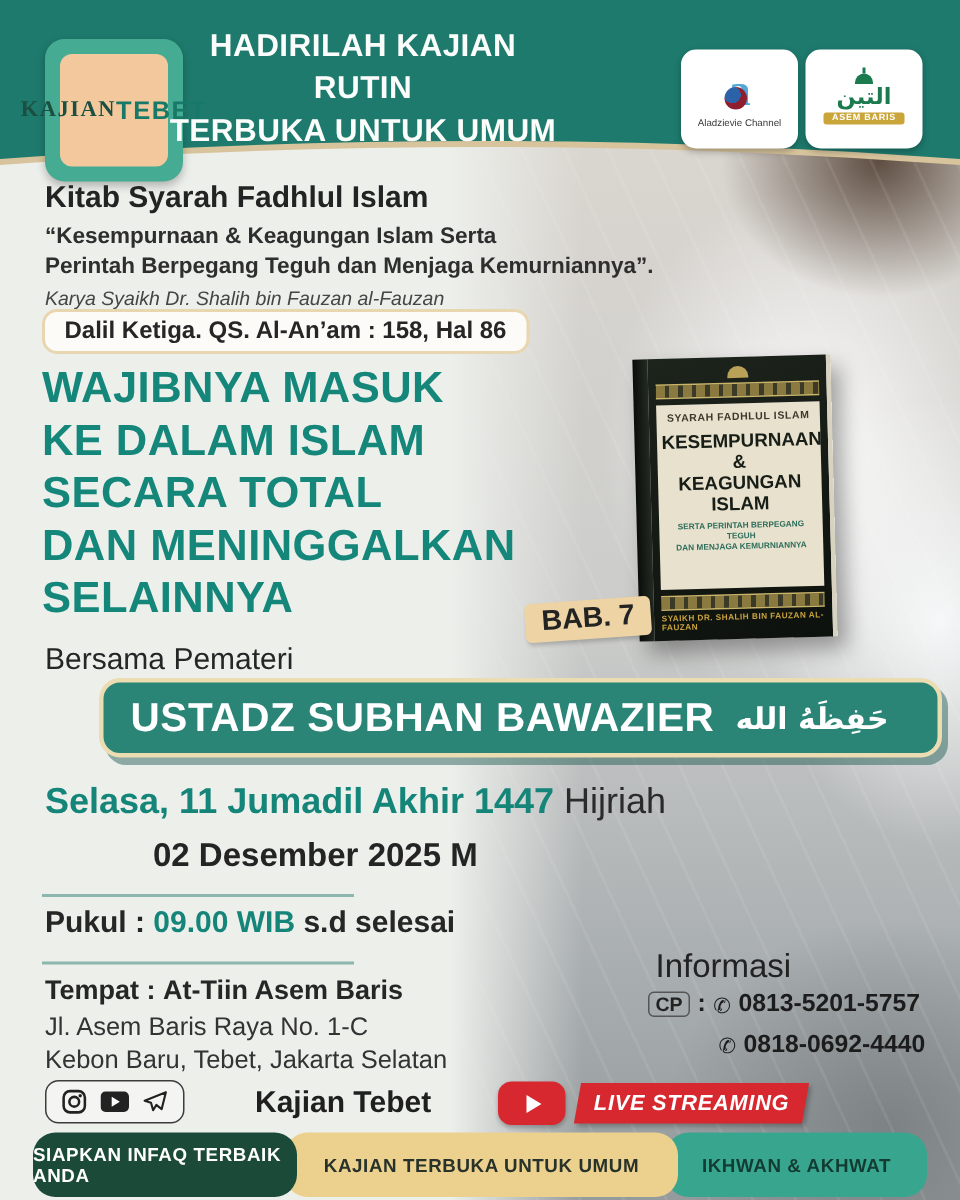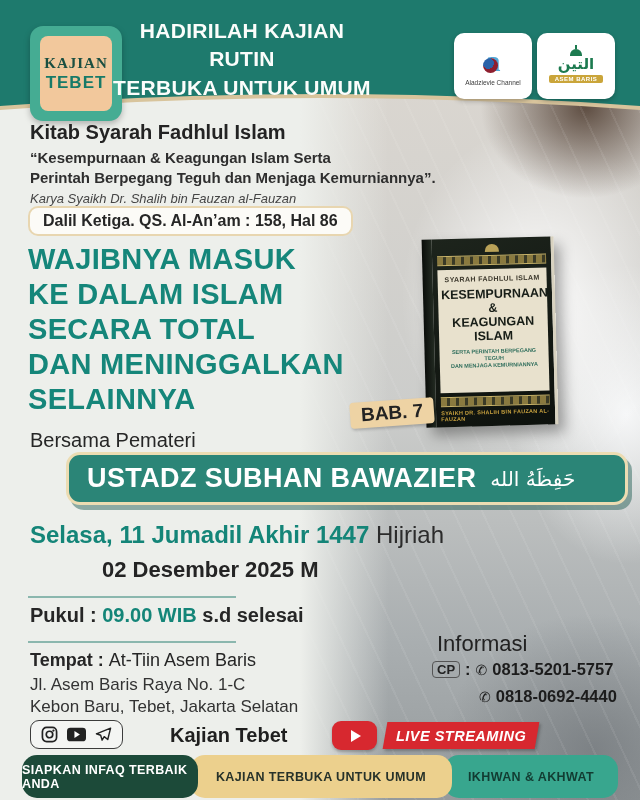--- a/index.html
+++ b/index.html
@@ -30,7 +30,7 @@
   }
   #badge-inner{
     position:absolute;left:10px;top:10px;right:10px;bottom:10px;background:#f2c89c;
-    border-radius:8px;display:flex;flex-direction:column;align-items:center;justify-content:center;
+    border-radius:8px;display:flex;flex-direction:row;align-items:center;justify-content:center;
   }
   #badge-line1{font-family:"Liberation Serif",serif;font-size:15px;font-weight:700;color:#1b4f41;letter-spacing:1px;}
   #badge-line2{font-size:17px;font-weight:800;color:#177a68;letter-spacing:1px;margin-top:1px;}

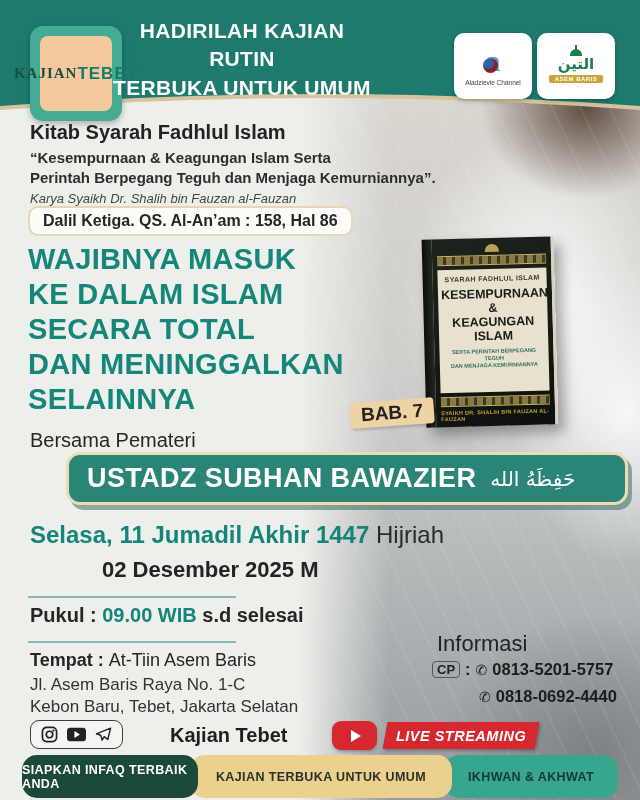--- a/index.html
+++ b/index.html
@@ -50,7 +50,7 @@
   .logo-caption{font-size:6.5px;color:#3a3a3a;margin-top:3px;}
   .dome{width:12px;height:7px;border-radius:12px 12px 0 0;background:#1c7a4f;position:relative;}
   .dome:after{content:"";position:absolute;left:5px;top:-4px;width:2px;height:4px;background:#1c7a4f;}
-  .arabic{font-family:"DejaVu Sans",sans-serif;}
+  .arabic{font-family:"DejaVu Sans",sans-serif;font-weight:bold;}
   #logo2-arabic{font-size:15px;font-weight:800;color:#1c7a4f;line-height:17px;}
   #logo2-banner{margin-top:2px;background:#caa53a;color:#fff;font-size:6px;font-weight:800;
     padding:1px 6px;border-radius:2px;letter-spacing:.5px;}

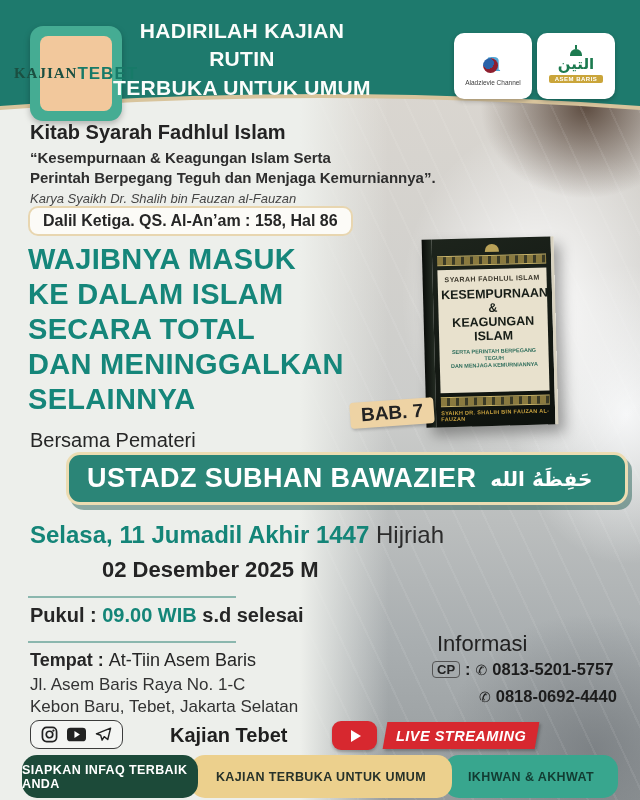--- a/index.html
+++ b/index.html
@@ -98,7 +98,7 @@
   #pukul .lbl{font-weight:600;color:#262626;margin-top:13px;}
   #pukul .val{font-weight:800;color:#148578;}
   #tempat{left:30px;top:650px;font-size:18px;}
-  #tempat .lbl{font-weight:600;} #tempat .val{font-weight:400;text-align:center;}
+  #tempat .lbl{font-weight:600;} #tempat .val{font-weight:700;text-align:center;}
   #addr1{left:30px;top:675px;font-size:17px;color:#333;}
   #addr2{left:30px;top:697px;font-size:17px;color:#333;}
   #informasi{left:437px;top:631px;font-size:22px;font-weight:500;color:#222;}

